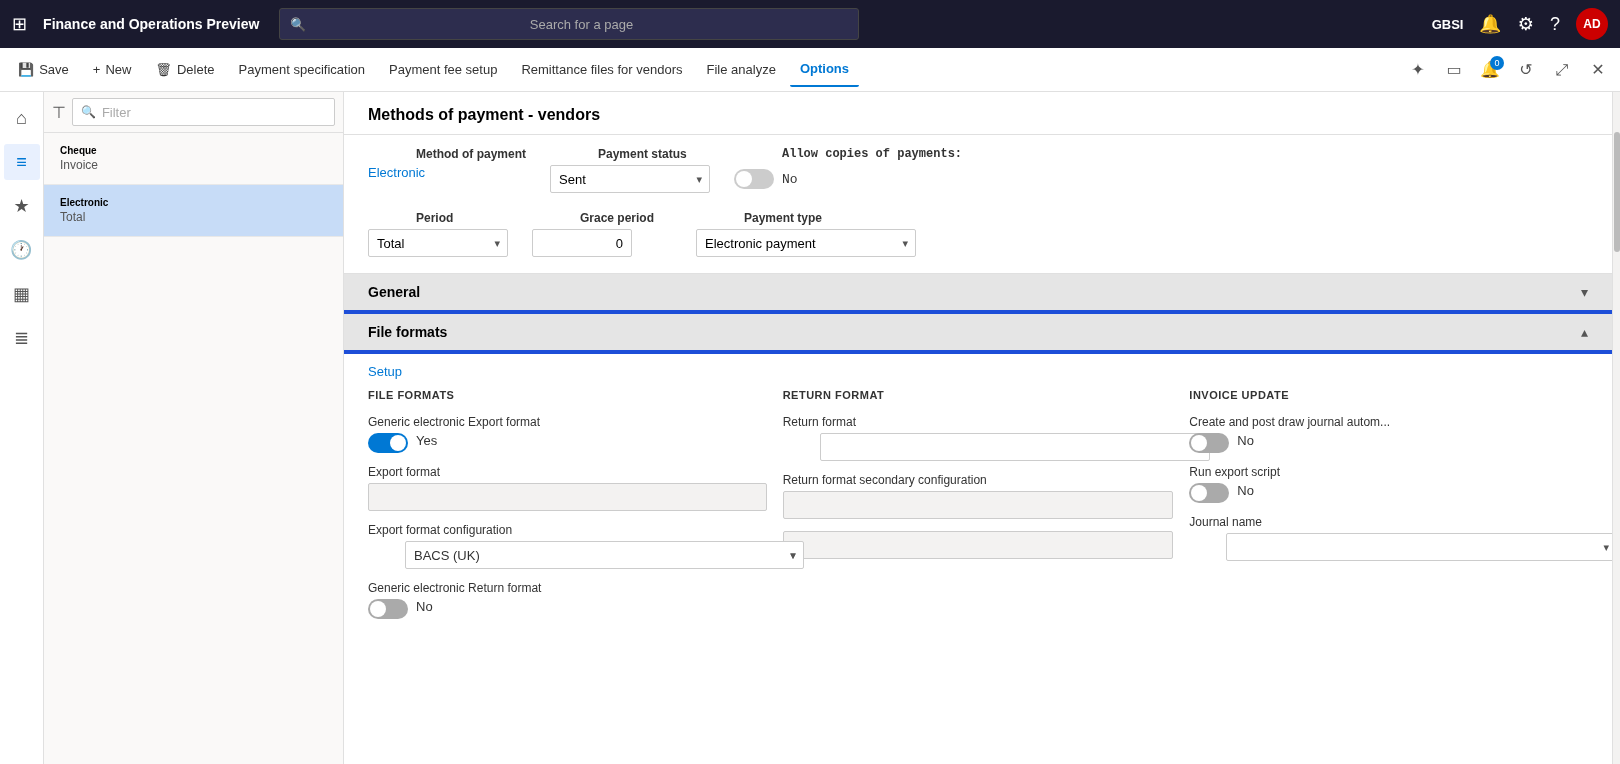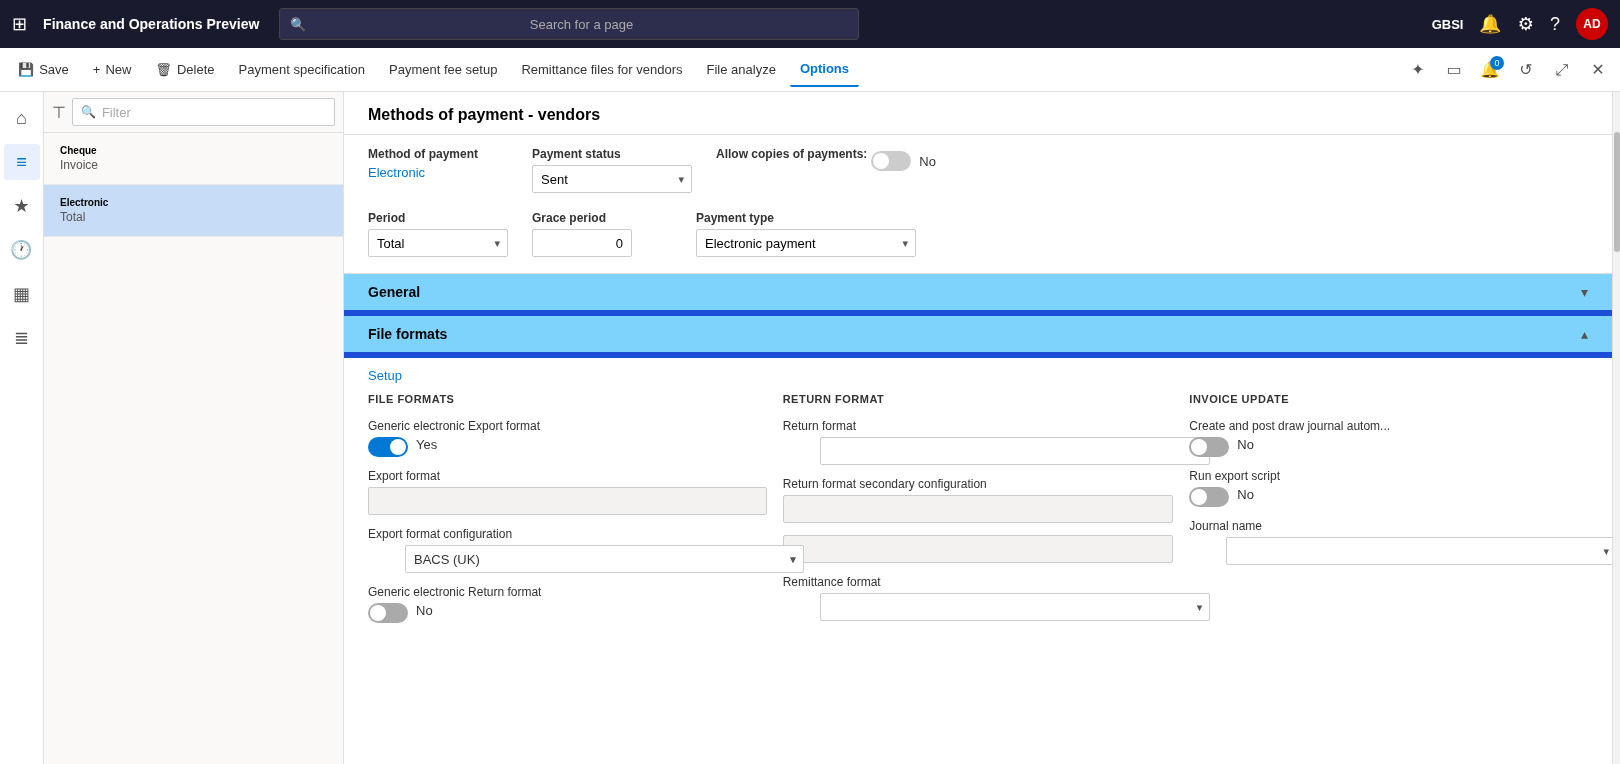--- a/index.html
+++ b/index.html
@@ -197,7 +197,7 @@
       flex-wrap: wrap;
     }
     .field-group { display: flex; flex-direction: column; gap: 4px; min-width: 140px; }
-    .field-label { font-size: 12px; color: #333; font-weight: 600; }
+    .field-label { font-size: 12px; color: #333; font-weight: 600; margin-left: 48px; }
     .field-value { font-size: 13px; color: #0078d4; cursor: pointer; }
     .field-input {
       border: 1px solid #ccc;

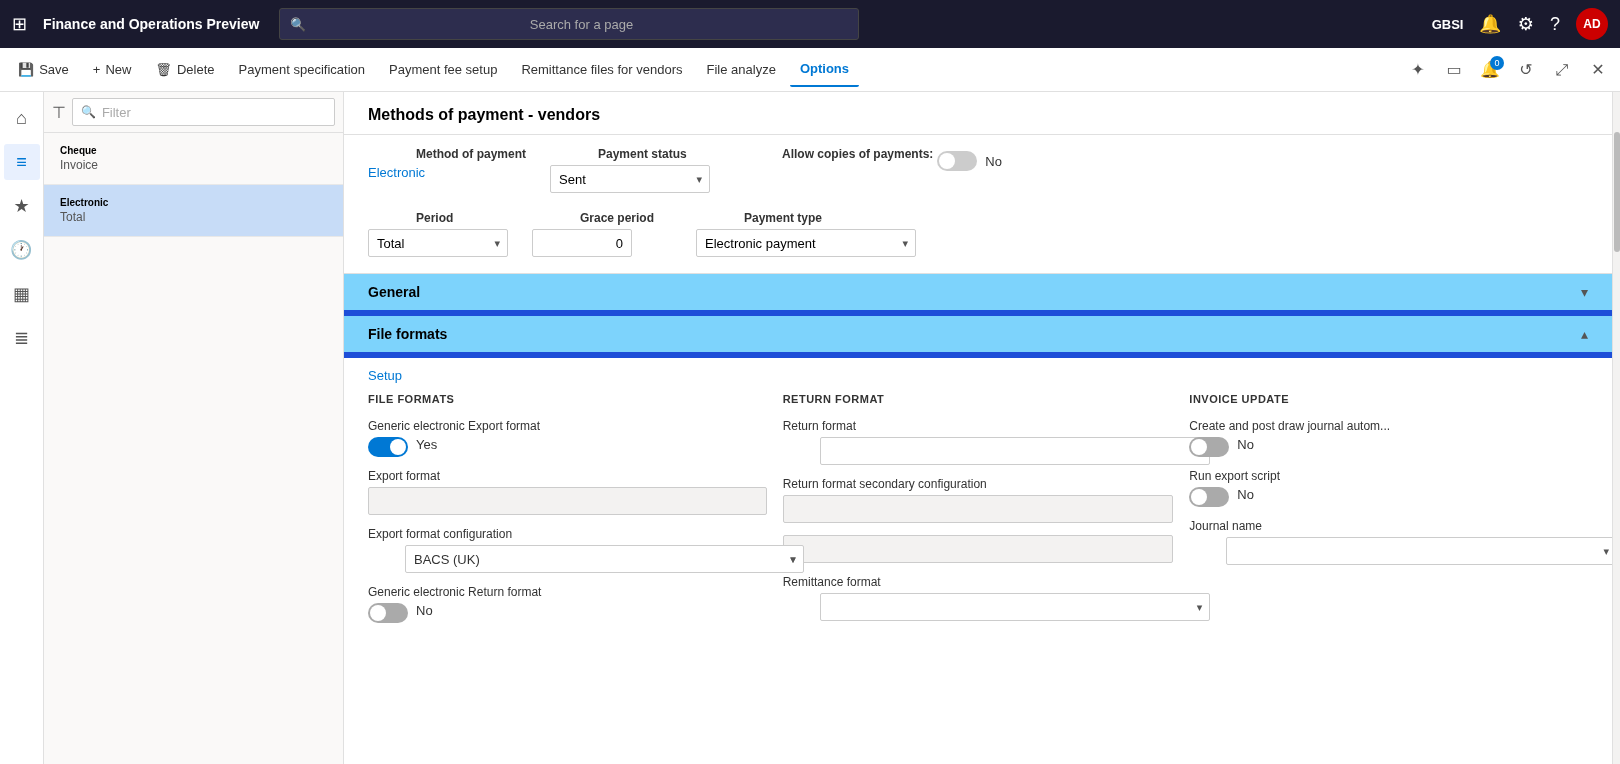--- a/index.html
+++ b/index.html
@@ -392,7 +392,7 @@
       left: 1px;
     }
 
-    .allow-copies { display: flex; flex-direction: row; gap: 4px; }
+    .allow-copies { display: flex; flex-direction: column; gap: 4px; font-family: Liberation Mono, monospace; }
     .allow-copies .field-label { font-size: 12px; color: #333; font-weight: 600; }
 
     .grace-input {

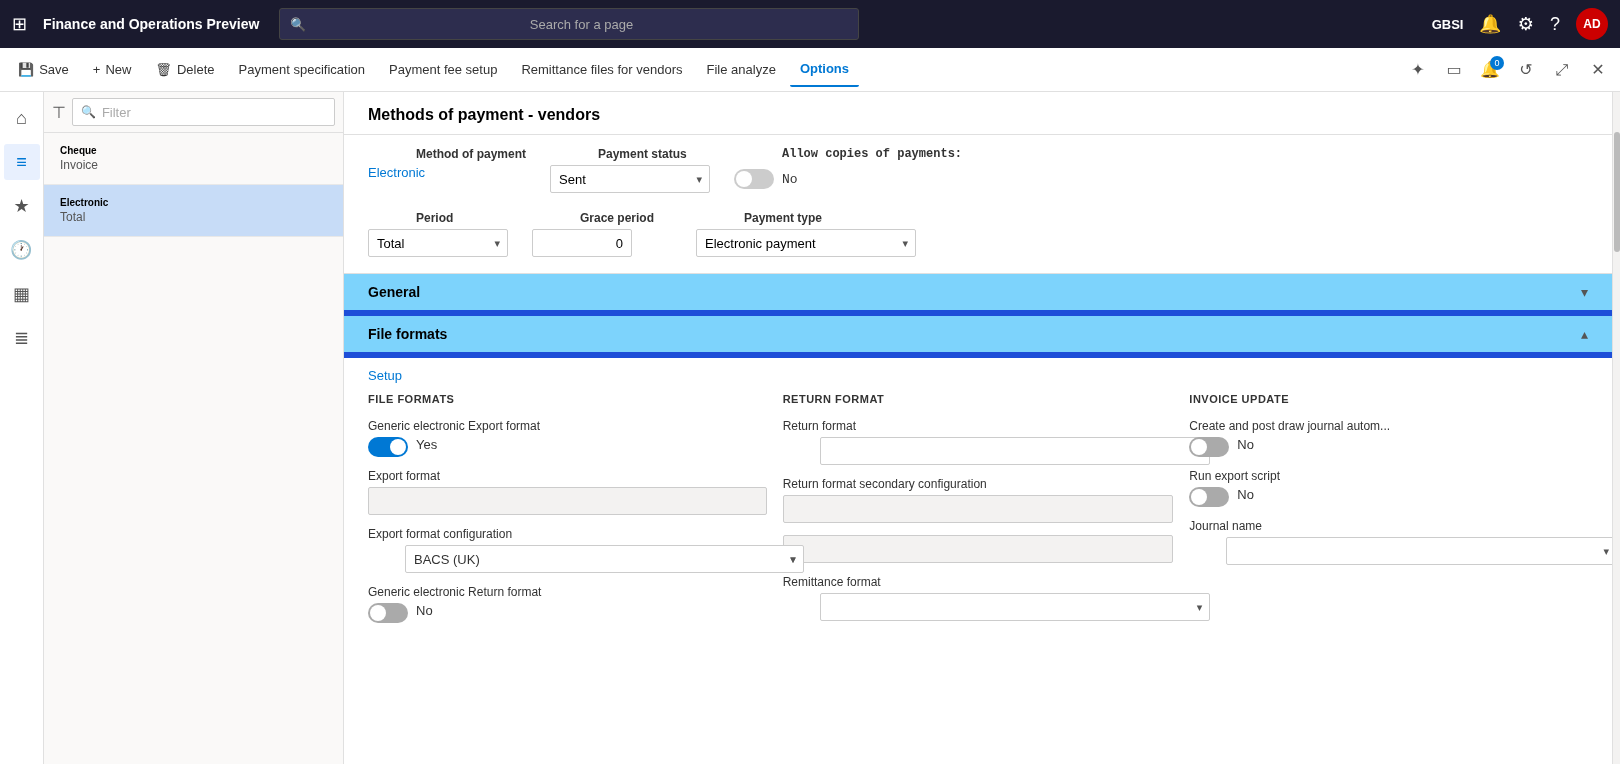--- a/index.html
+++ b/index.html
@@ -267,9 +267,9 @@
       align-items: flex-start;
       justify-content: space-between;
       padding: 10px 24px;
-      background: #7dd3fc;
+      background: #e5e5e5;
       border-top: 1px solid #e0e0e0;
-      border-bottom: 6px solid #1d4ed8;
+      border-bottom: 4px solid #1d4ed8;
       cursor: pointer;
     }
     .section-header h3 { font-size: 14px; font-weight: 600; color: #000; }

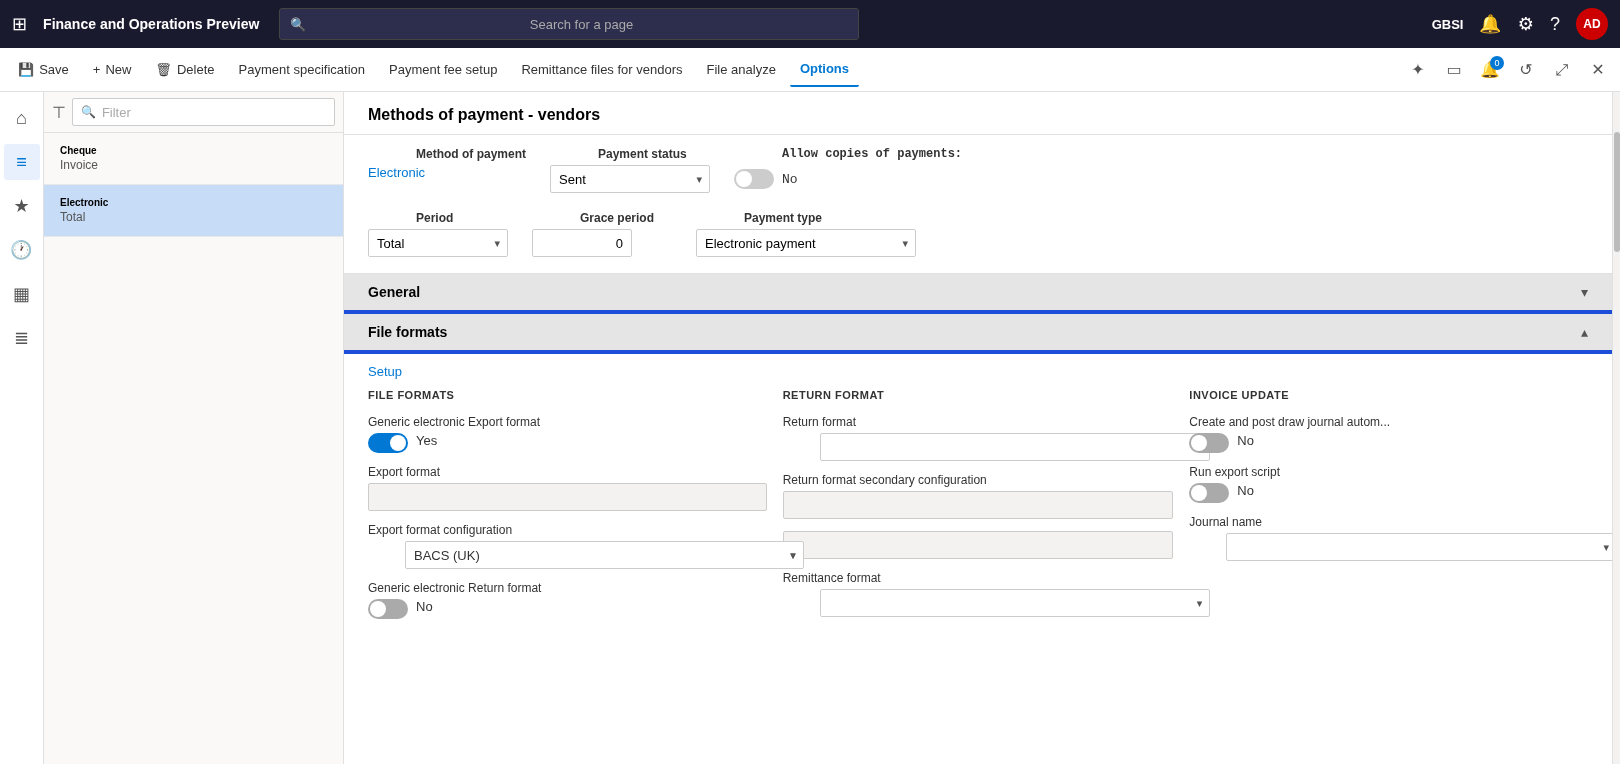--- a/index.html
+++ b/index.html
@@ -621,14 +621,6 @@
             <input type="text" class="ff-input" value="" style="">
           </div>
 
-          <div class="ff-field-group">
-            <div class="ff-label">Remittance format</div>
-            <div class="ff-select-wrapper">
-              <select class="ff-select">
-                <option value=""></option>
-              </select>
-            </div>
-          </div>
         </div>
 
         <div class="ff-col">

